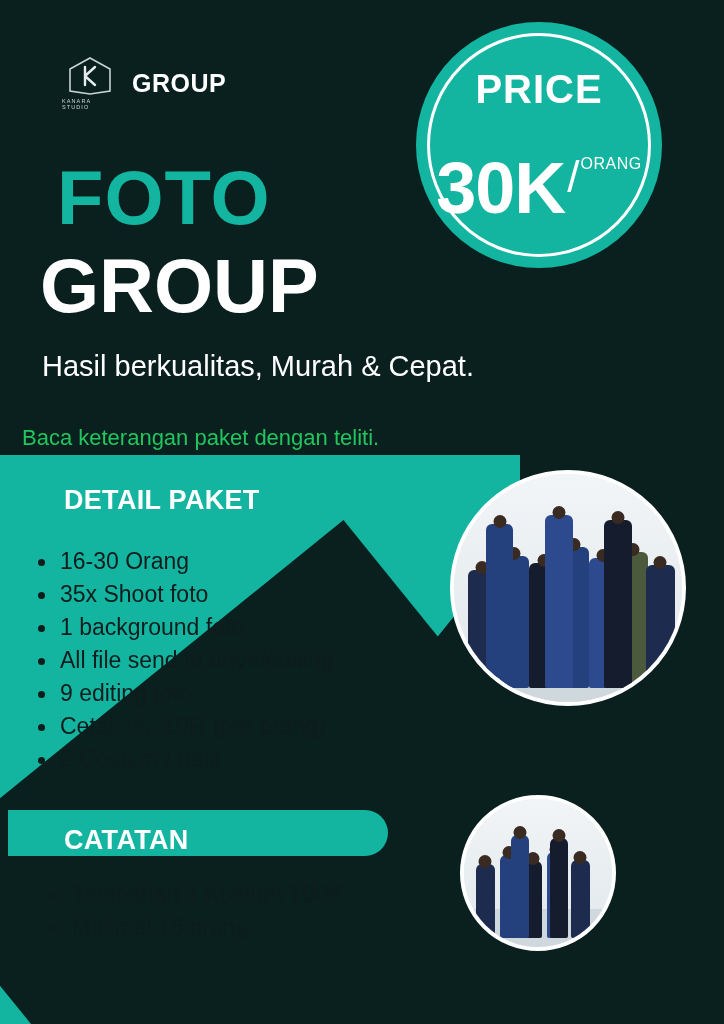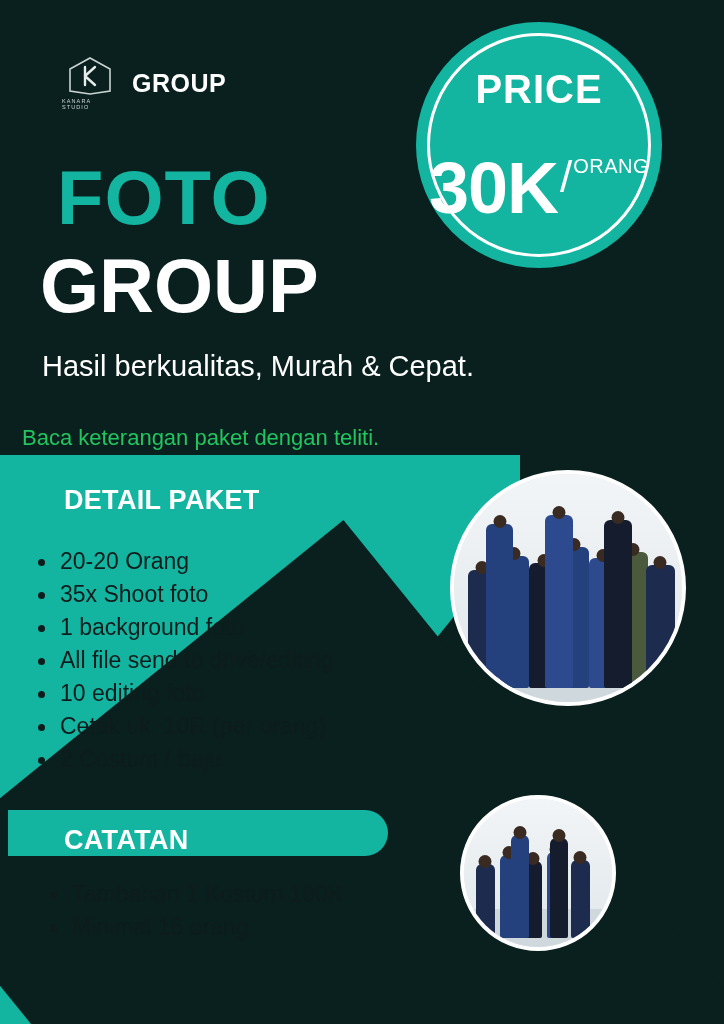--- a/index.html
+++ b/index.html
@@ -117,7 +117,7 @@
   }
   .price-unit {
     color: #ffffff;
-    font-size: 20px;
+    font-size: 16px;
     font-weight: 400;
     letter-spacing: 0.5px;
     margin-bottom: 1px;

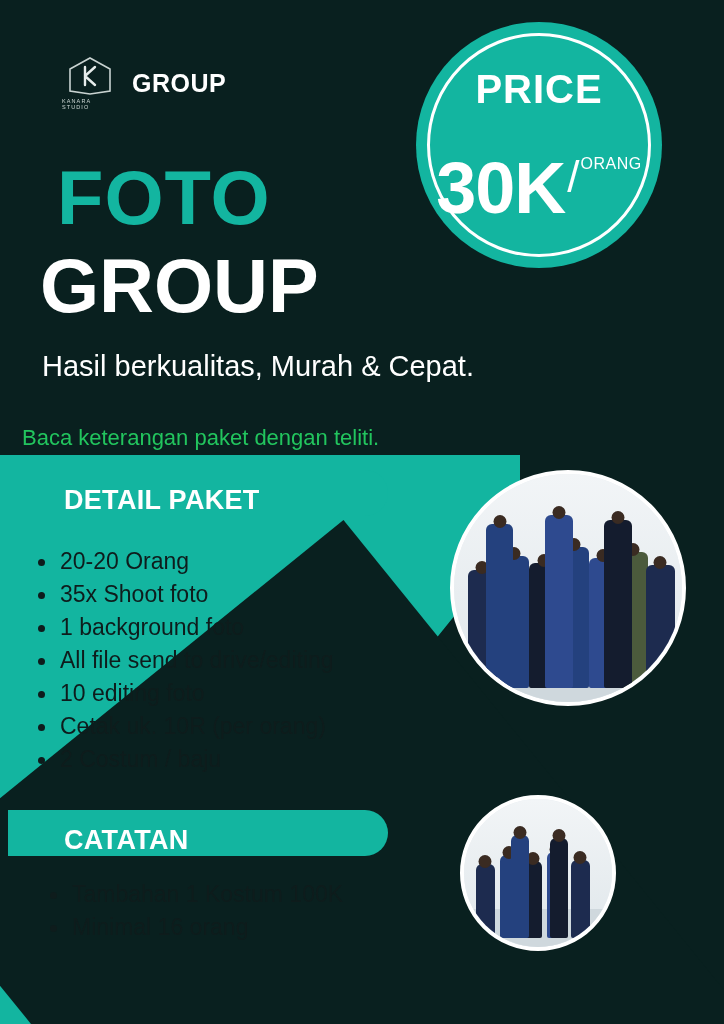--- a/index.html
+++ b/index.html
@@ -280,7 +280,7 @@
     <span class="pill-text">DETAIL PAKET</span>
   </div>
   <ul class="list list-detail">
-    <li>20-20 Orang</li>
+    <li>16-30 Orang</li>
     <li>35x Shoot foto</li>
     <li>1 background foto</li>
     <li>All file send to drive/editing</li>

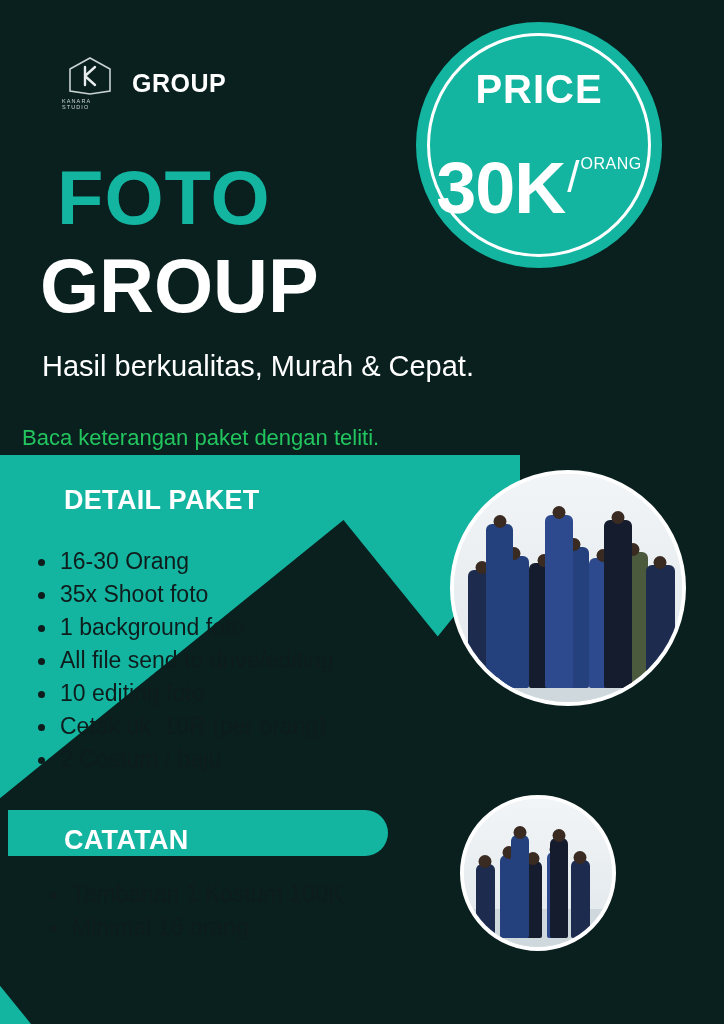--- a/index.html
+++ b/index.html
@@ -284,7 +284,7 @@
     <li>35x Shoot foto</li>
     <li>1 background foto</li>
     <li>All file send to drive/editing</li>
-    <li>10 editing foto</li>
+    <li>9 editing foto</li>
     <li>Cetak uk. 10R (per orang)</li>
     <li>2 Costum / baju</li>
   </ul>

